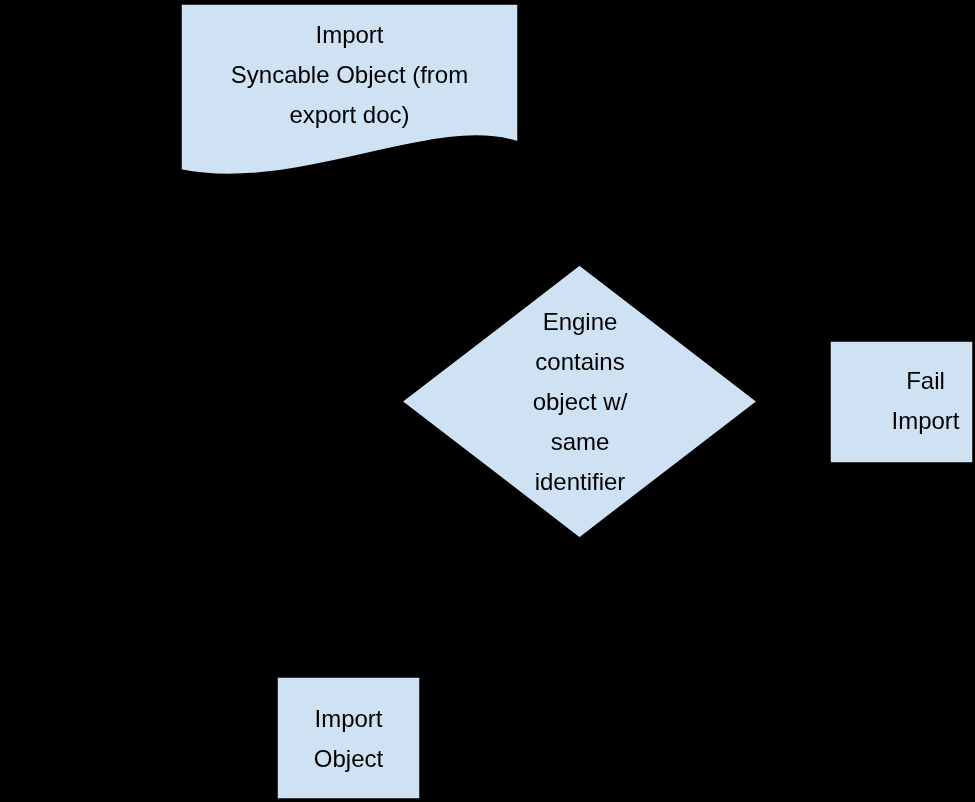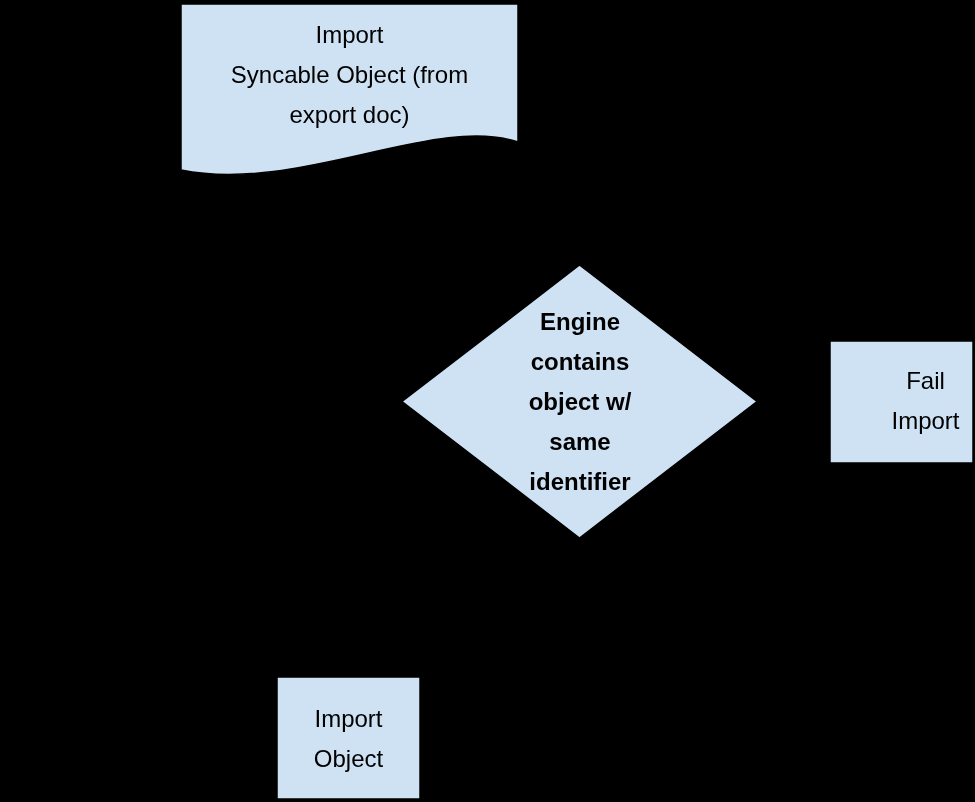--- a/index.html
+++ b/index.html
@@ -43,7 +43,6 @@
     left: 402px;
     top: 302px;
     width: 356px;
-    font-weight: bold;
   }
   .label-fail-import {
     left: 830px;

